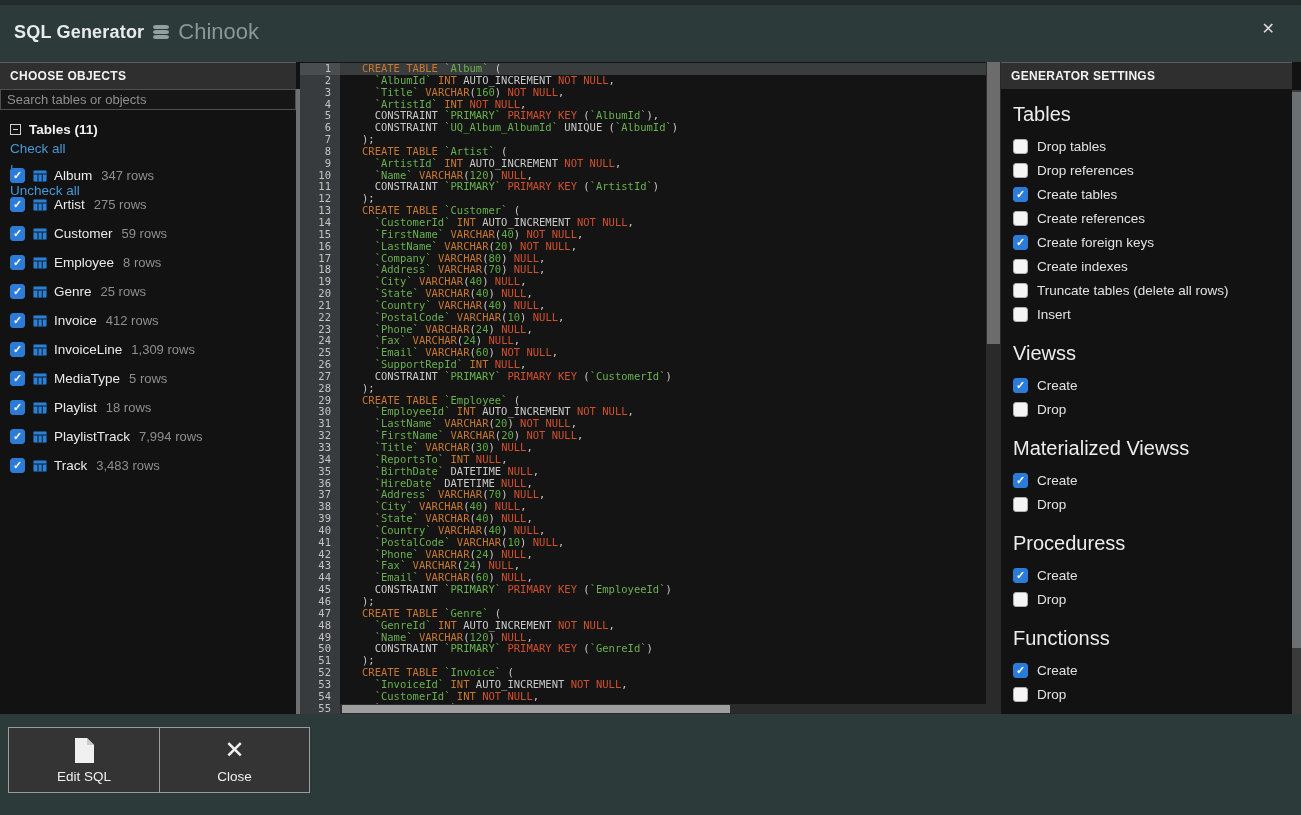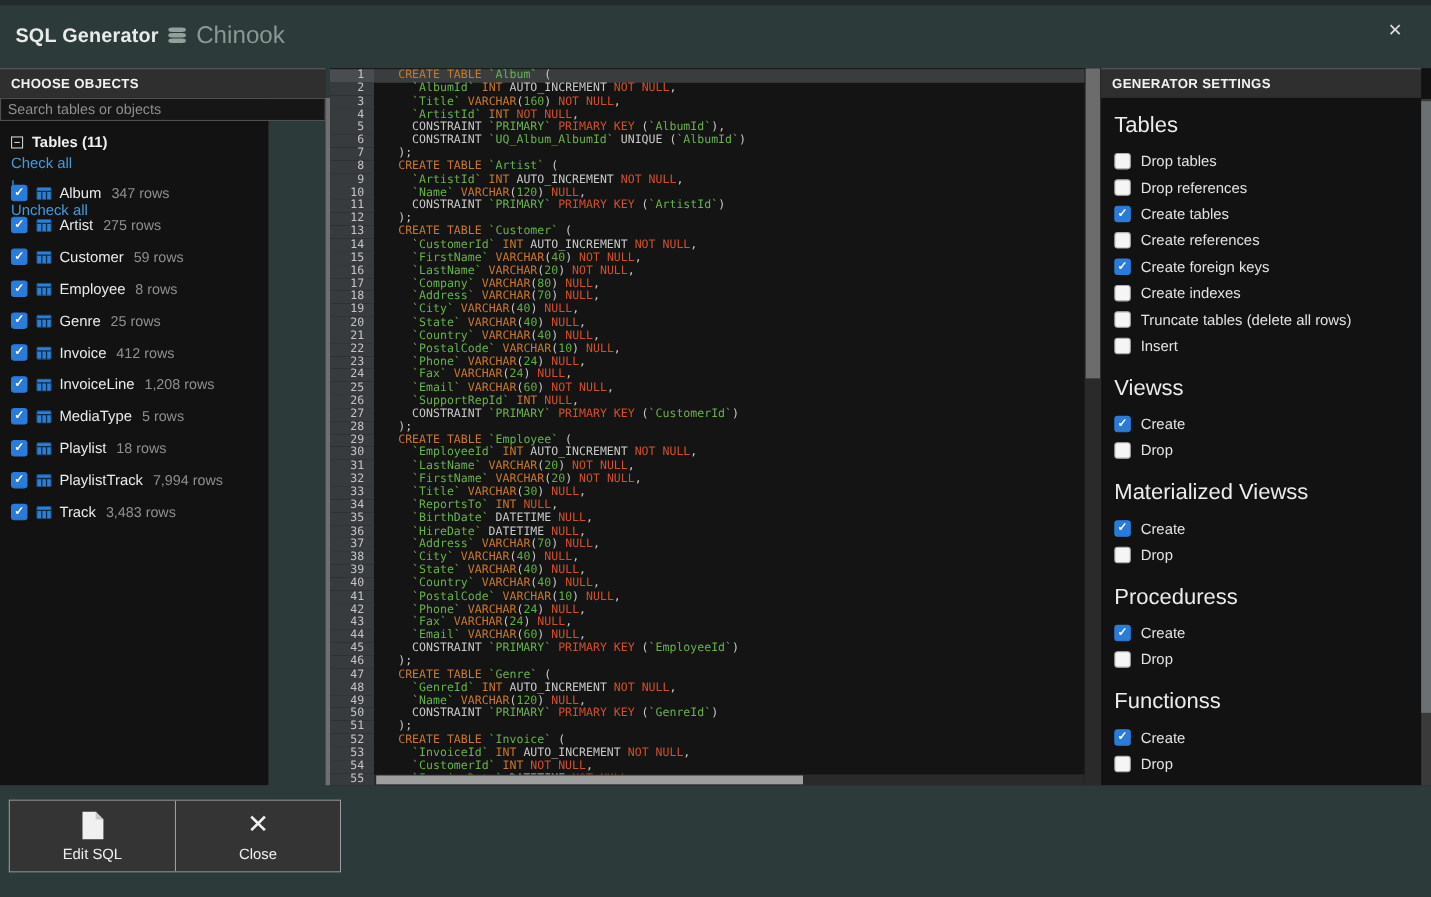--- a/index.html
+++ b/index.html
@@ -23,7 +23,7 @@
                   line-height:26px; padding-left:10px; }
 
   
-  .left-panel { position:absolute; left:0; top:0; width:244px; height:652px; background:#121212; }
+  .left-panel { position:absolute; left:0; top:0; width:300px; height:652px; background:#121212; }
   .left-panel .panel-header { width:296px; }
   .search-box { display:block; width:296px; height:21px; background:#161616; border:1px solid #4f4f4f;
                 color:#cfcfcf; font-size:13px; padding:0 6px; font-family:"Liberation Sans",sans-serif; outline:none; }

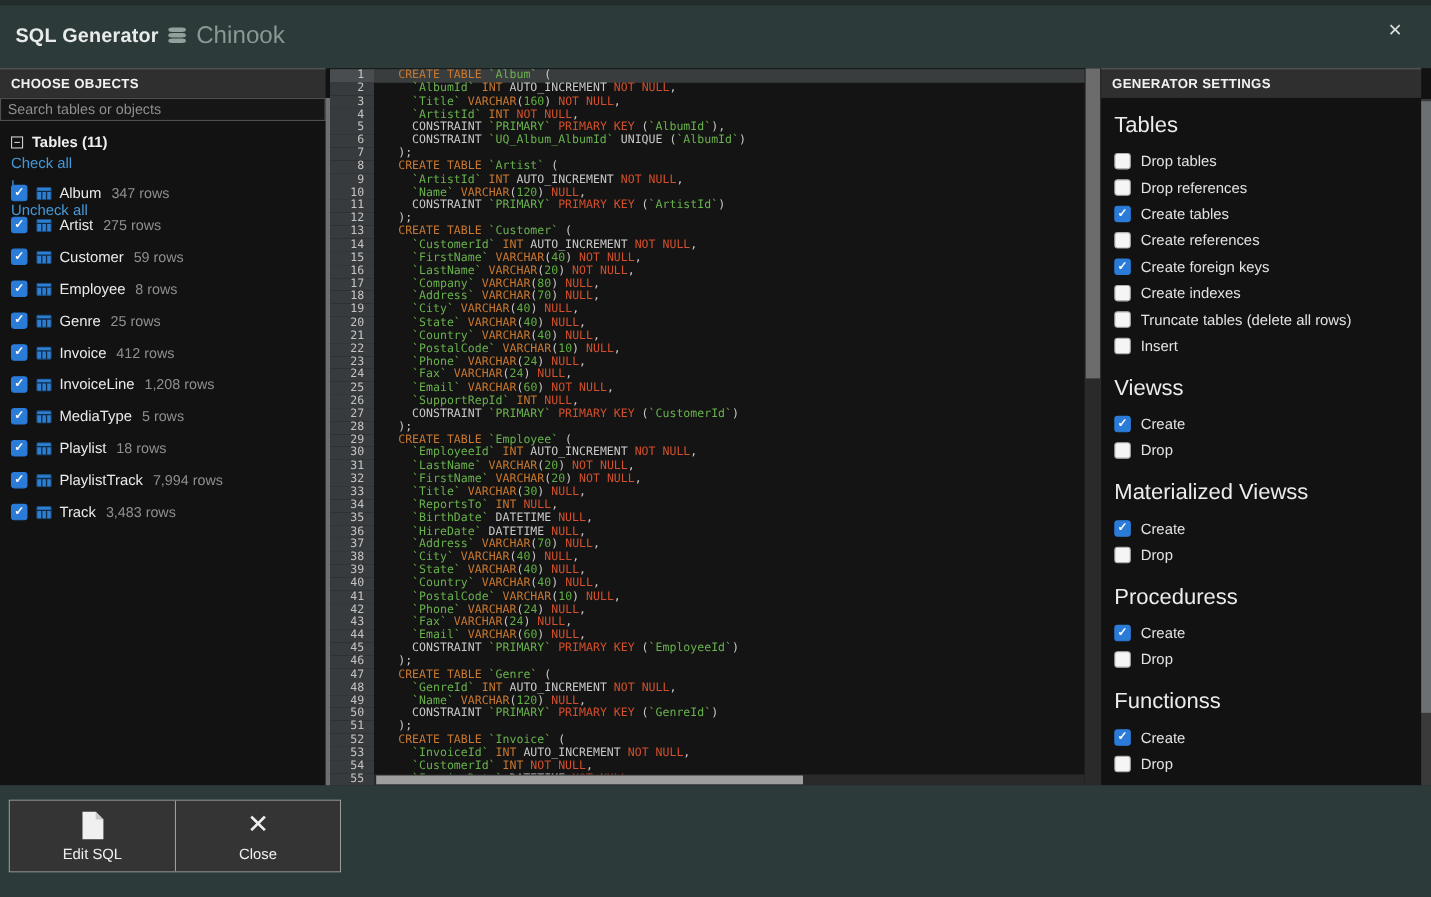--- a/index.html
+++ b/index.html
@@ -199,7 +199,7 @@
  <line x1="9.3" y1="4" x2="9.3" y2="11.5" stroke="#0f2b4a" stroke-width="1.2"></line>
               </svg></span>
    <span class="tbl-name">InvoiceLine</span>
-   <span class="tbl-rows">1,208 rows</span>
+   <span class="tbl-rows">1,309 rows</span>
           </div>
           <div class="table-item">
             <span class="cb on">✓</span>

